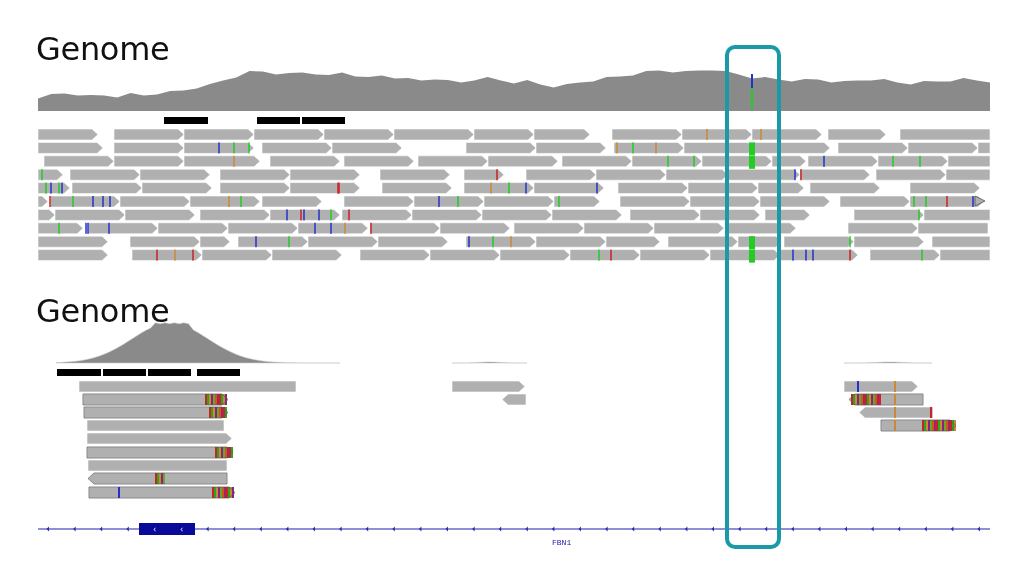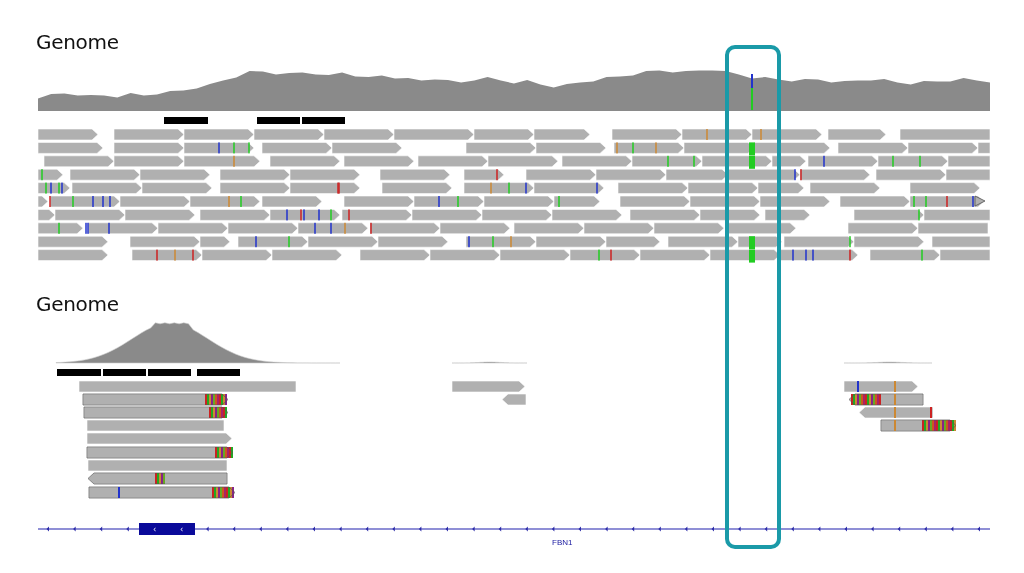--- a/index.html
+++ b/index.html
@@ -5,7 +5,7 @@
   html, body { margin:0; padding:0; background:#ffffff; }
   body { width:1024px; height:573px; position:relative; overflow:hidden;
          font-family:"DejaVu Sans", "Liberation Sans", sans-serif; }
-  .section-title { position:absolute; font-size:20px; color:#111; letter-spacing:-0.3px; }
+  .section-title { position:absolute; font-size:32px; color:#111; letter-spacing:-0.3px; }
   .svg-layer { position:absolute; left:0; top:0; }
   .gene-label { position:absolute; font-family:Liberation Sans, sans-serif;
                 font-size:8px; color:#1a1aa0; }

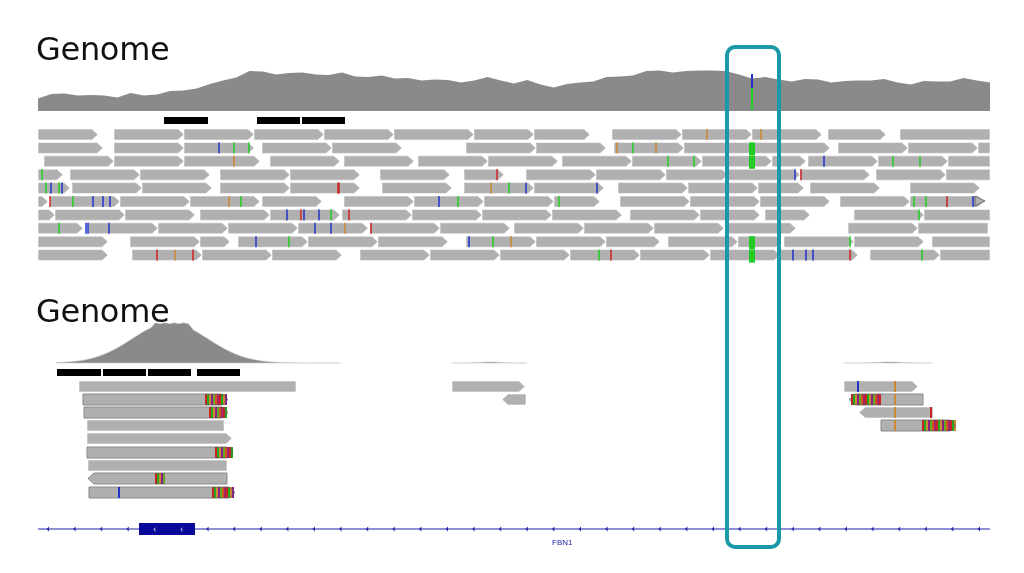--- a/index.html
+++ b/index.html
@@ -7,7 +7,7 @@
          font-family:"DejaVu Sans", "Liberation Sans", sans-serif; }
   .section-title { position:absolute; font-size:32px; color:#111; letter-spacing:-0.3px; }
   .svg-layer { position:absolute; left:0; top:0; }
-  .gene-label { position:absolute; font-family:Liberation Sans, sans-serif;
+  .gene-label { position:absolute; font-family:Liberation Mono, monospace;
                 font-size:8px; color:#1a1aa0; }
   .highlight-box { position:absolute; border:4px solid #1a9aa8; border-radius:10px;
                    box-sizing:border-box; }

